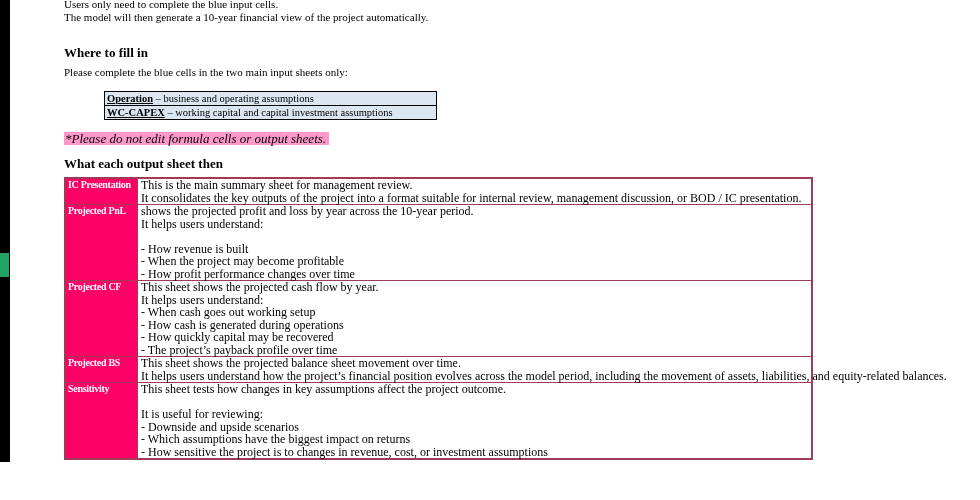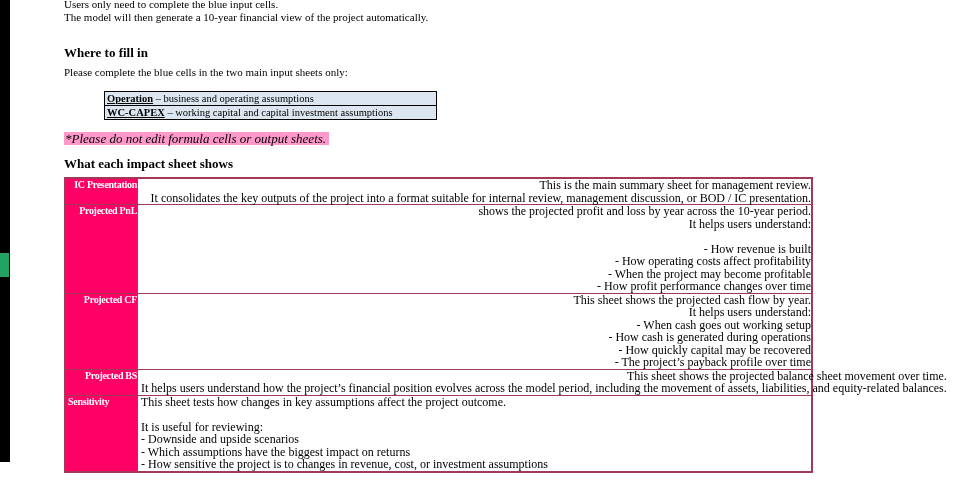--- a/index.html
+++ b/index.html
@@ -94,7 +94,7 @@
     <div class="pink-note">*Please do not edit formula cells or output sheets.</div>
   </div>
 
-  <h2 class="h-outputs">What each impact sheet shows</h2>
+  <h2 class="h-outputs">What each output sheet then</h2>
 
   <div class="sheet-table" id="sheet-table">
       <div class="sheet-row">

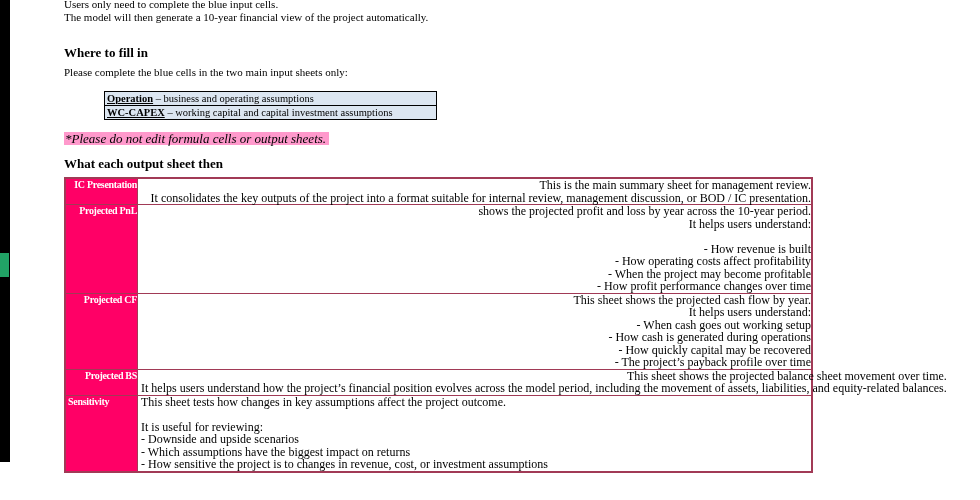--- a/index.html
+++ b/index.html
@@ -52,7 +52,7 @@
     border:2px solid var(--table-border,#A13A56);
   }
   .sheet-row { display:flex; }
-  .sheet-row:not(:last-child) { border-bottom:1px solid var(--table-border,#A13A56);text-align:right; }
+  .sheet-row:not(:last-child) { border-bottom:1px solid var(--table-border,#A13A56); }
   .sheet-label {
     width:72px; min-width:72px; box-sizing:border-box;
     background:var(--label-bg,#FF0066);

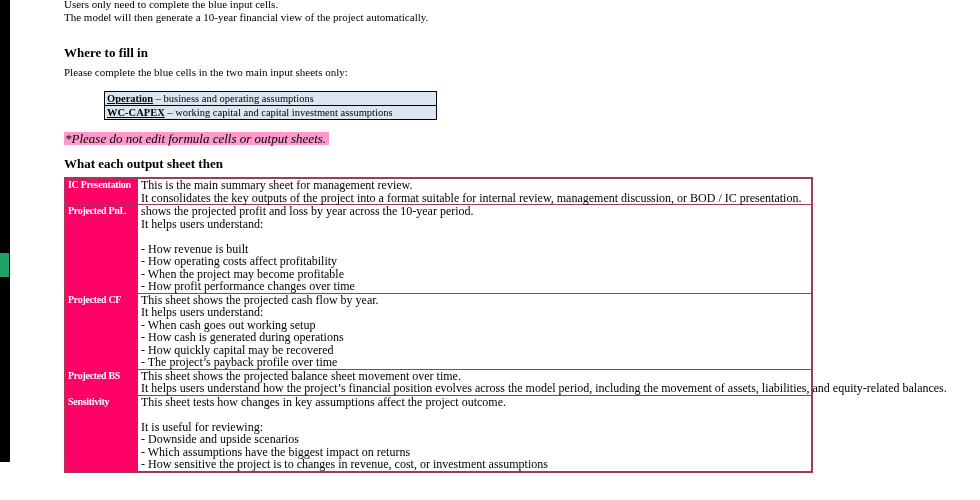--- a/index.html
+++ b/index.html
@@ -111,7 +111,6 @@
           <div class="desc-line">It helps users understand:</div>
           <div class="desc-line">&nbsp;</div>
           <div class="desc-line">- How revenue is built</div>
-          <div class="desc-line">- How operating costs affect profitability</div>
           <div class="desc-line">- When the project may become profitable</div>
           <div class="desc-line">- How profit performance changes over time</div>
         </div>

